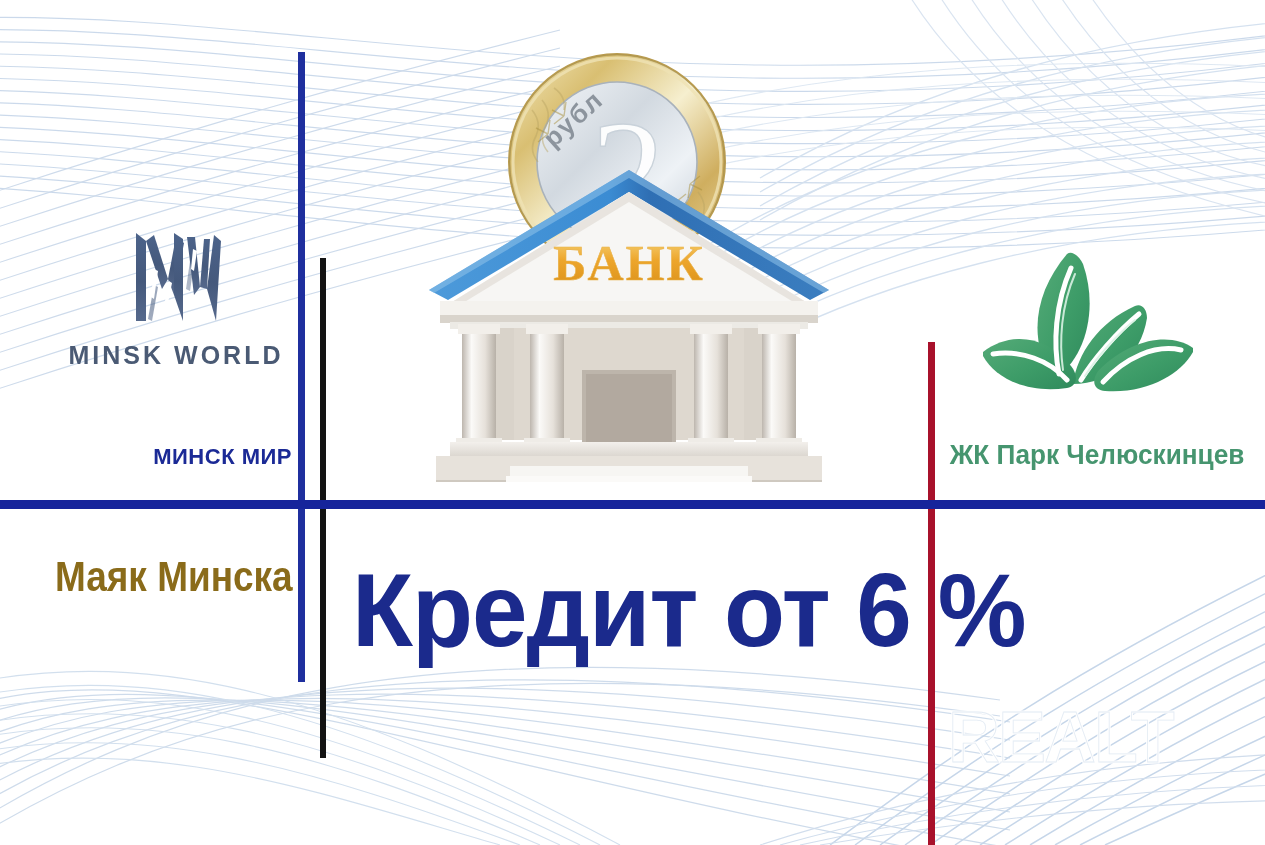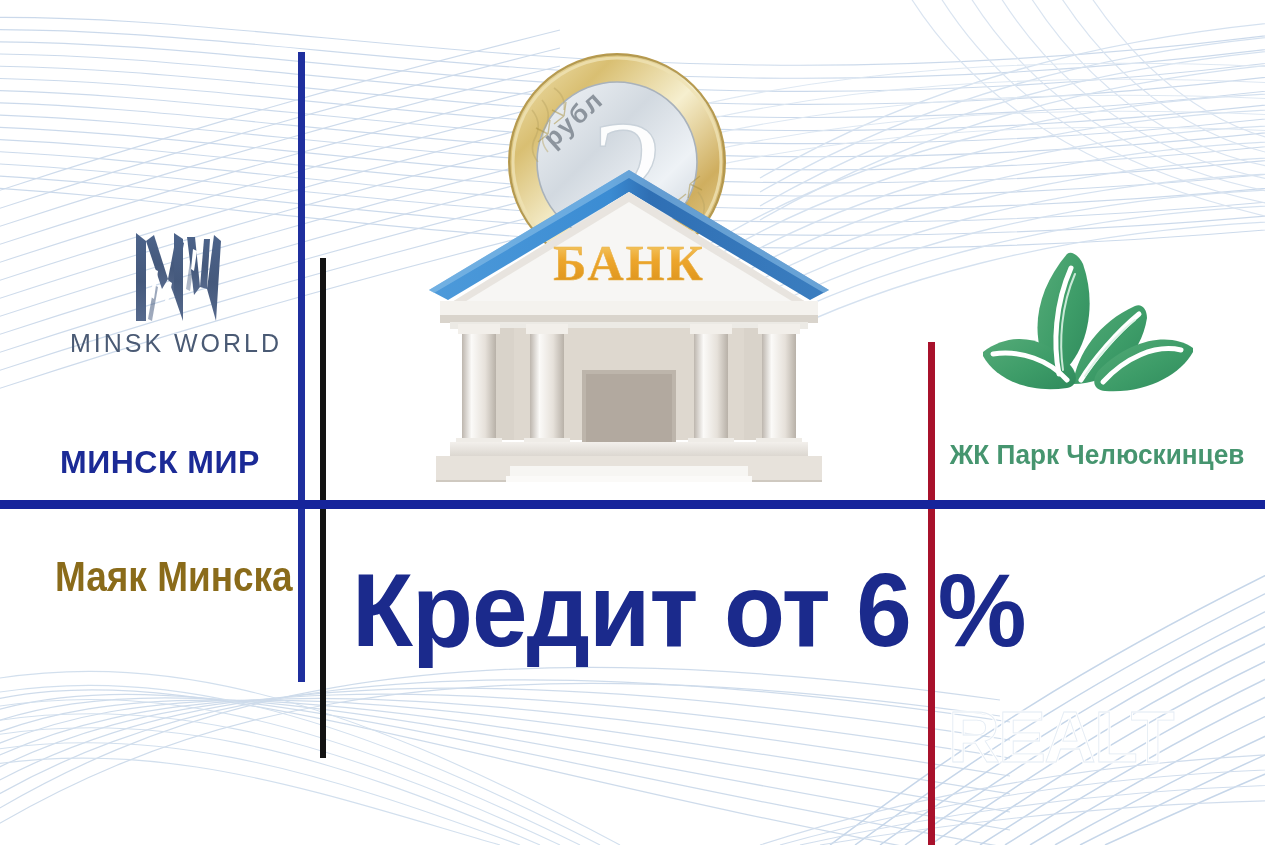--- a/index.html
+++ b/index.html
@@ -58,9 +58,10 @@
   }
   .mw-mark{ display:block; margin:0 auto; }
   .mw-wordmark{
+    margin-top:12px;
     font-size:25px;
     letter-spacing:3px;
-    font-weight:400;
+    font-weight:700;
     color:#4a5a74;
     white-space:nowrap;
   }

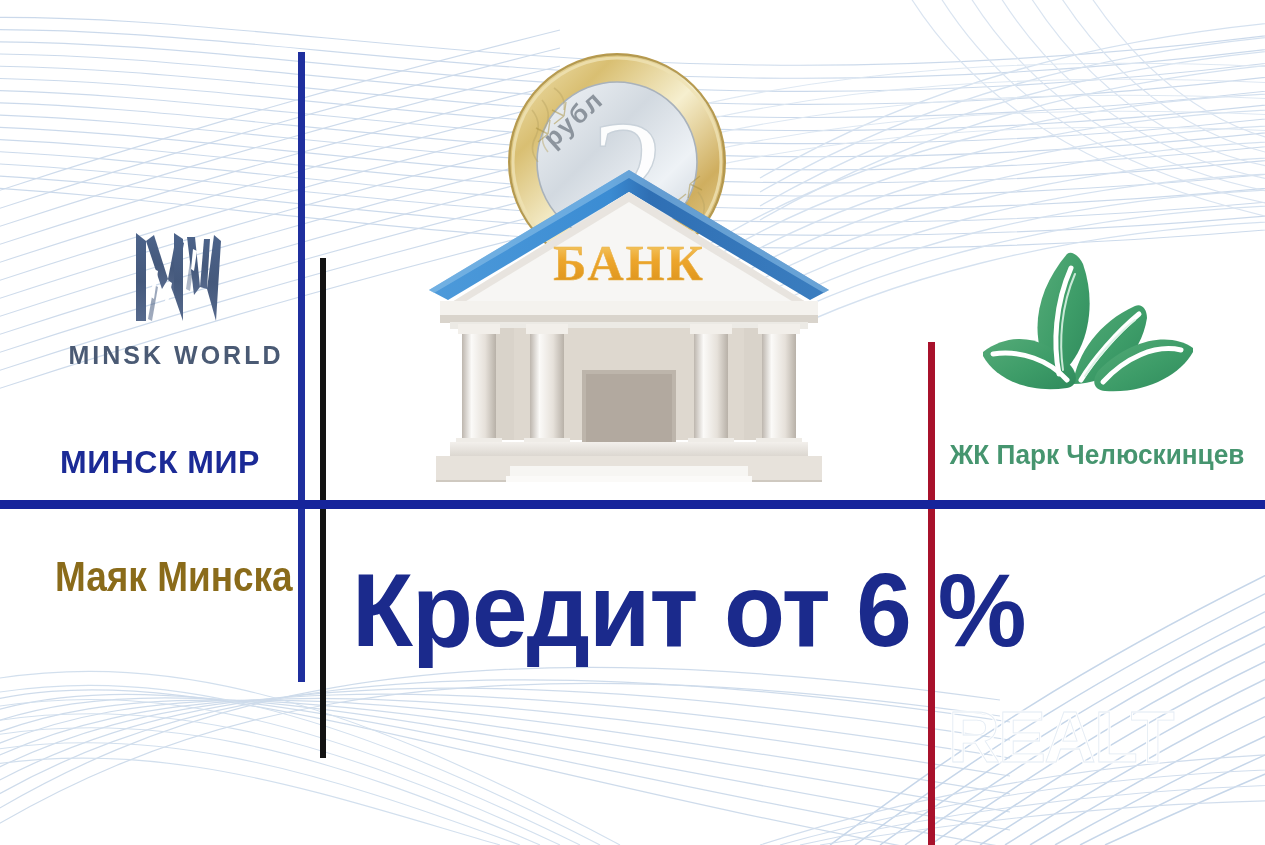--- a/index.html
+++ b/index.html
@@ -69,8 +69,8 @@
     position:absolute;
     left:60px; top:444px;
     width:232px;
-    text-align:left;
-    font-size:32px;
+    text-align:right;
+    font-size:22px;
     font-weight:700;
     color:#1b2a96;
     letter-spacing:0.5px;

